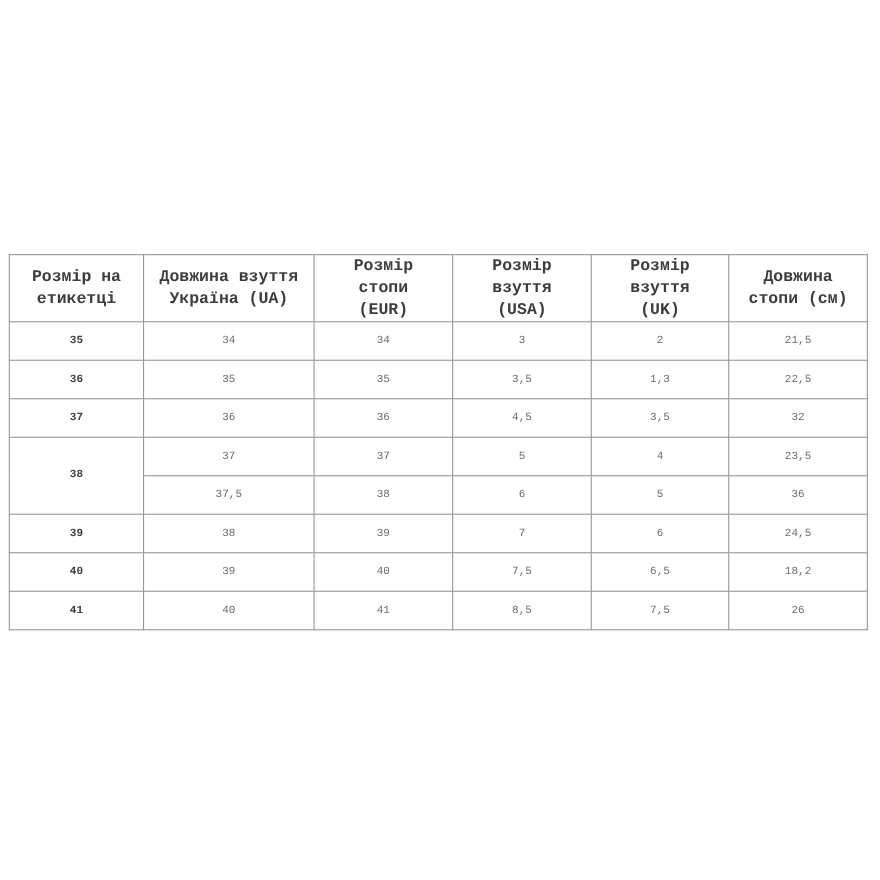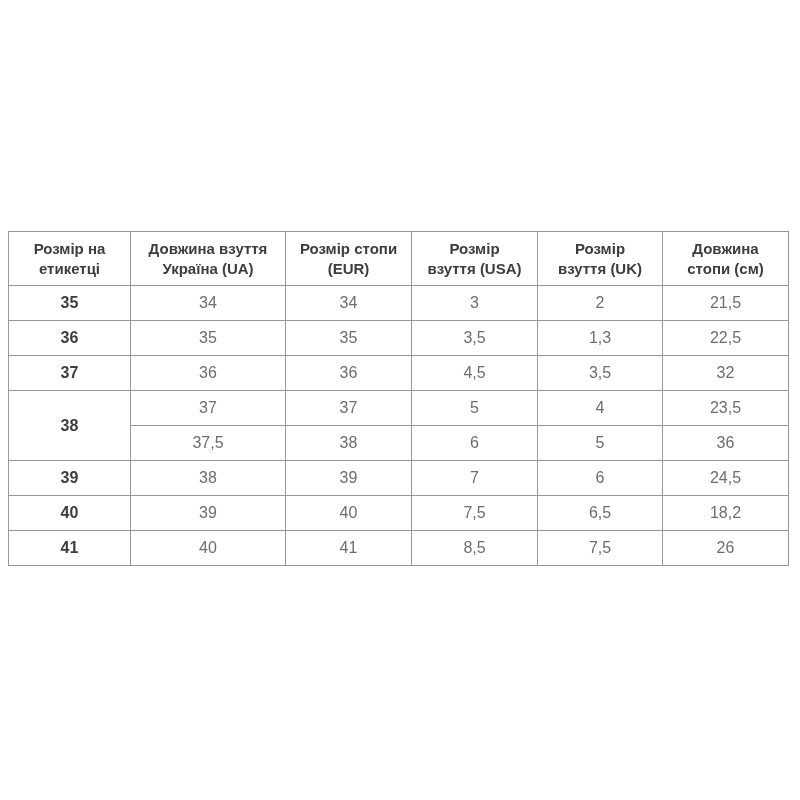--- a/index.html
+++ b/index.html
@@ -22,6 +22,7 @@
     border-collapse: collapse;
     table-layout: fixed;
     background: #ffffff;
+    font-family: Liberation Mono, monospace;
   }
   table.size-table th,
   table.size-table td {

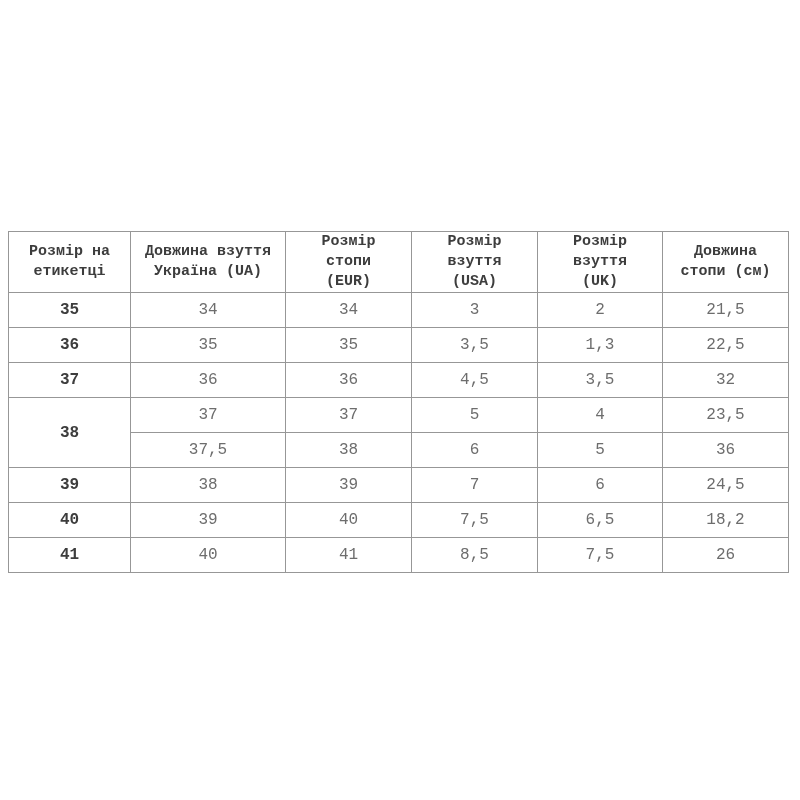--- a/index.html
+++ b/index.html
@@ -41,7 +41,7 @@
   }
   table.size-table td {
     height: 34px;
-    font-size: 16px;
+    font-size: 10px;
     font-weight: normal;
     color: #6d6d6d;
     padding: 0 4px;

